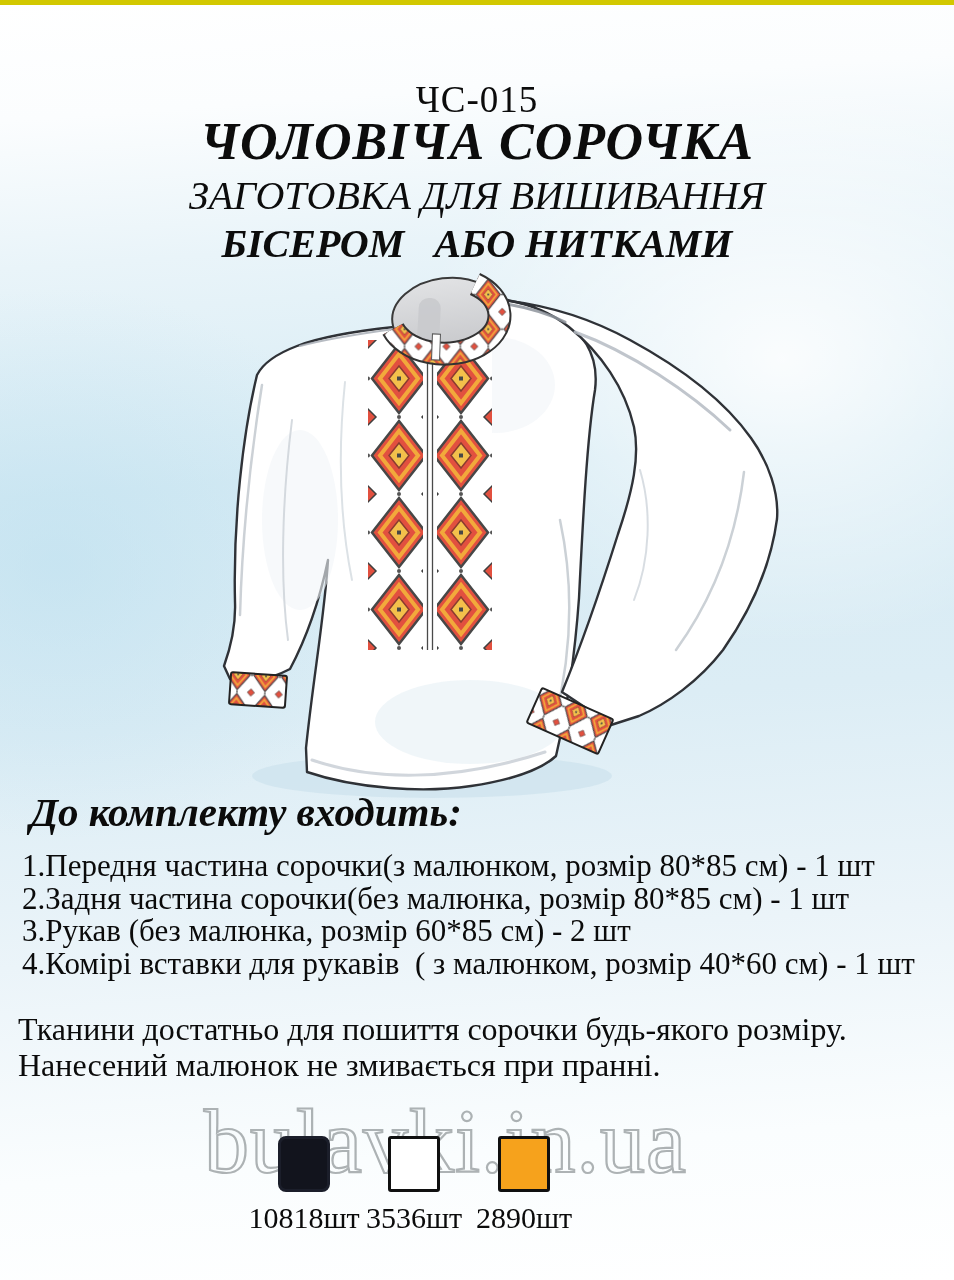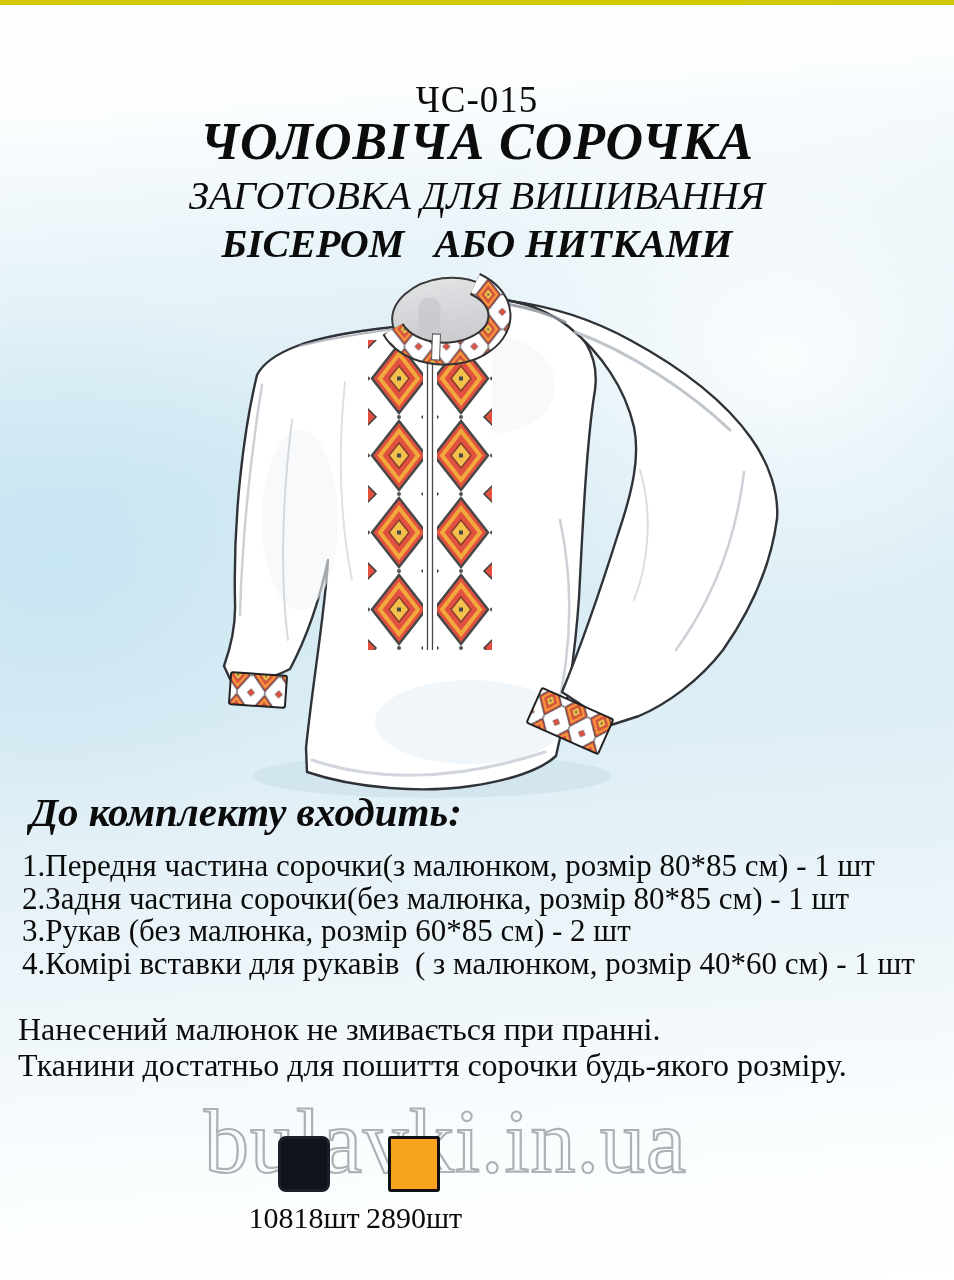--- a/index.html
+++ b/index.html
@@ -143,8 +143,8 @@
 </div>
 
 <div class="notes">
+  <div class="note-line">Тканини достатньо для пошиття сорочки будь-якого розміру.</div>
   <div class="note-line">Нанесений малюнок не змивається при пранні.</div>
-  <div class="note-line">Тканини достатньо для пошиття сорочки будь-якого розміру.</div>
 </div>
 
 <div class="swatch-row">

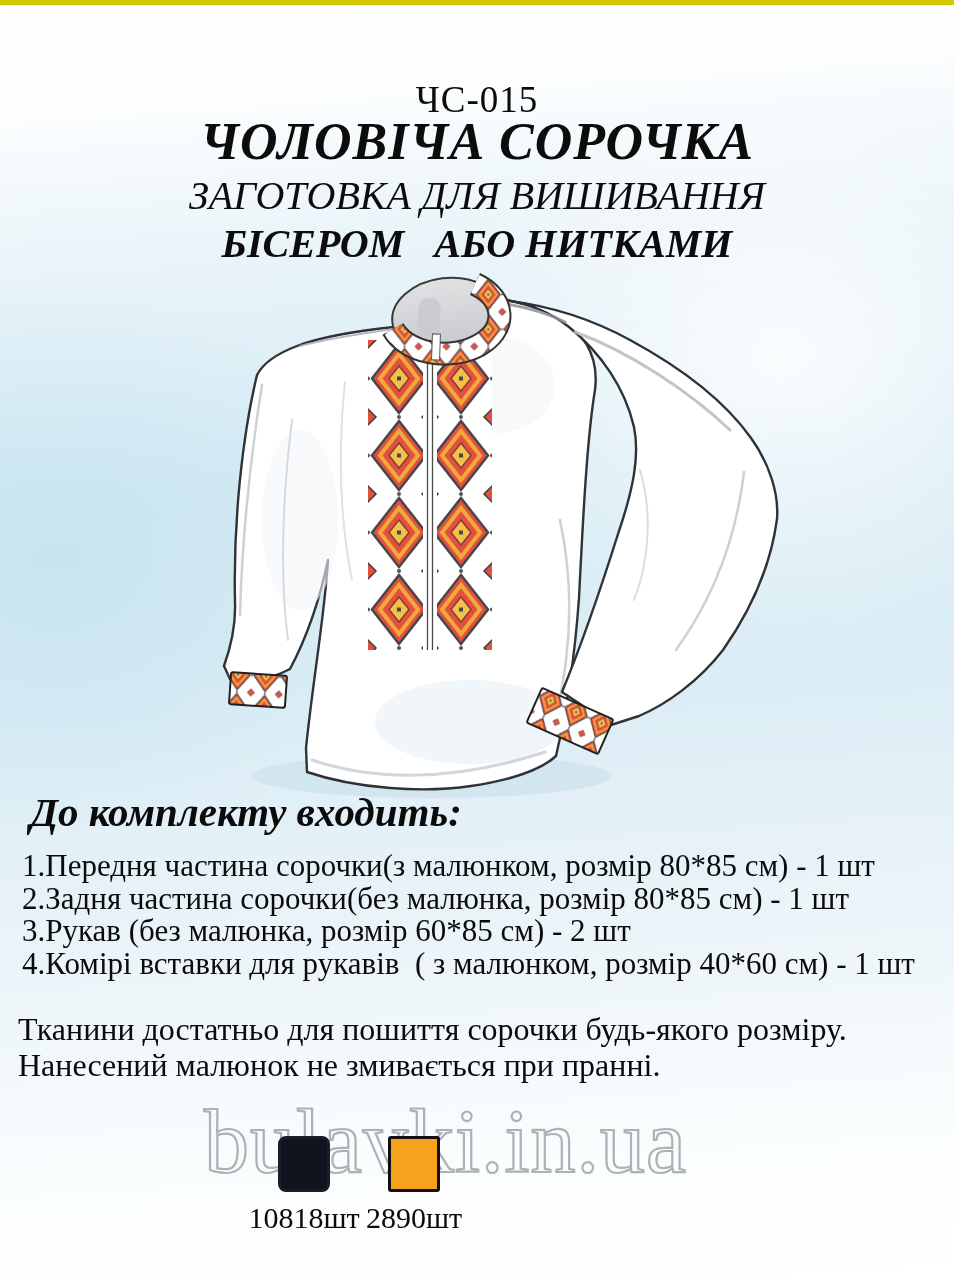--- a/index.html
+++ b/index.html
@@ -153,6 +153,10 @@
     <div class="swatch-label">10818шт</div>
   </div>
   <div class="swatch-col">
+    <div class="swatch" style="background-color: rgb(255, 255, 255);"></div>
+    <div class="swatch-label">3536шт</div>
+  </div>
+  <div class="swatch-col">
     <div class="swatch" style="background-color: rgb(246, 162, 28);"></div>
     <div class="swatch-label">2890шт</div>
   </div>

